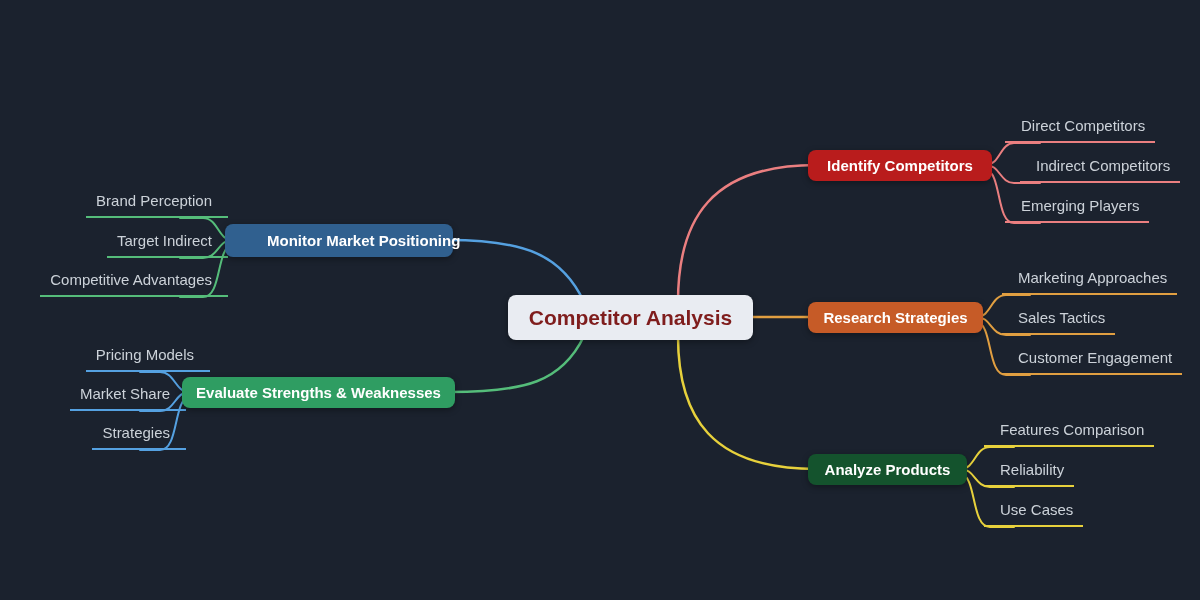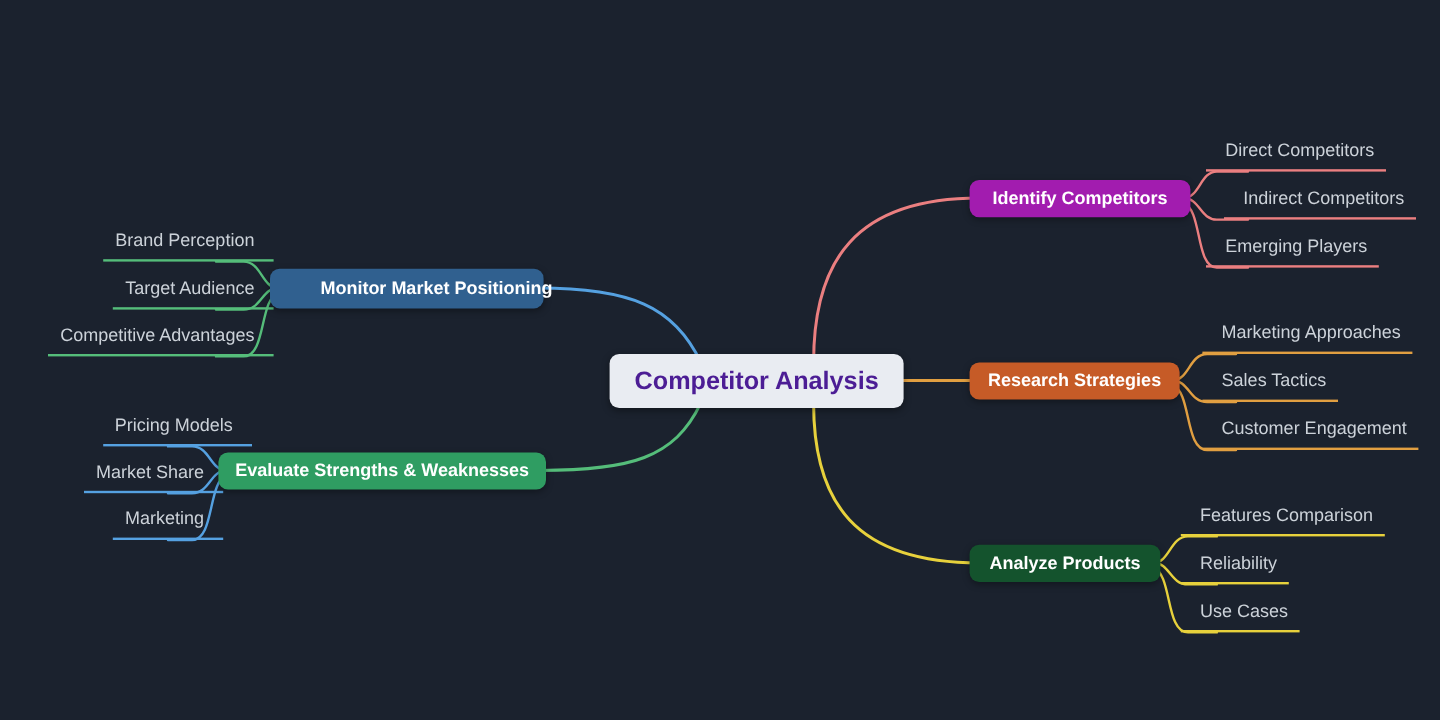--- a/index.html
+++ b/index.html
@@ -54,7 +54,7 @@
 
   <div class="node root" style="background: rgb(233, 236, 242); color: #4c1d95;">Competitor Analysis</div>
 
-  <div class="node branch" style="left: 808px; top: 150px; width: 184px; background: #a21caf; color: rgb(255, 255, 255);">Identify Competitors</div>
+  <div class="node branch" style="left: 808px; top: 150px; width: 184px; background: #b91c1c; color: rgb(255, 255, 255);">Identify Competitors</div>
   <div class="node branch" style="left: 808px; top: 302px; width: 175px; background: rgb(198, 91, 39); color: rgb(255, 255, 255);">Research Strategies</div>
   <div class="node branch" style="left: 808px; top: 454px; width: 159px; background: #14532d; color: rgb(255, 255, 255);">Analyze Products</div>
   <div class="node branch" style="left: 225px; top: 224px; width: 228px; height: 33px; line-height: 33px; background: rgb(48, 96, 143); color: rgb(255, 255, 255); padding-left: 42px;">Monitor Market Positioning</div>

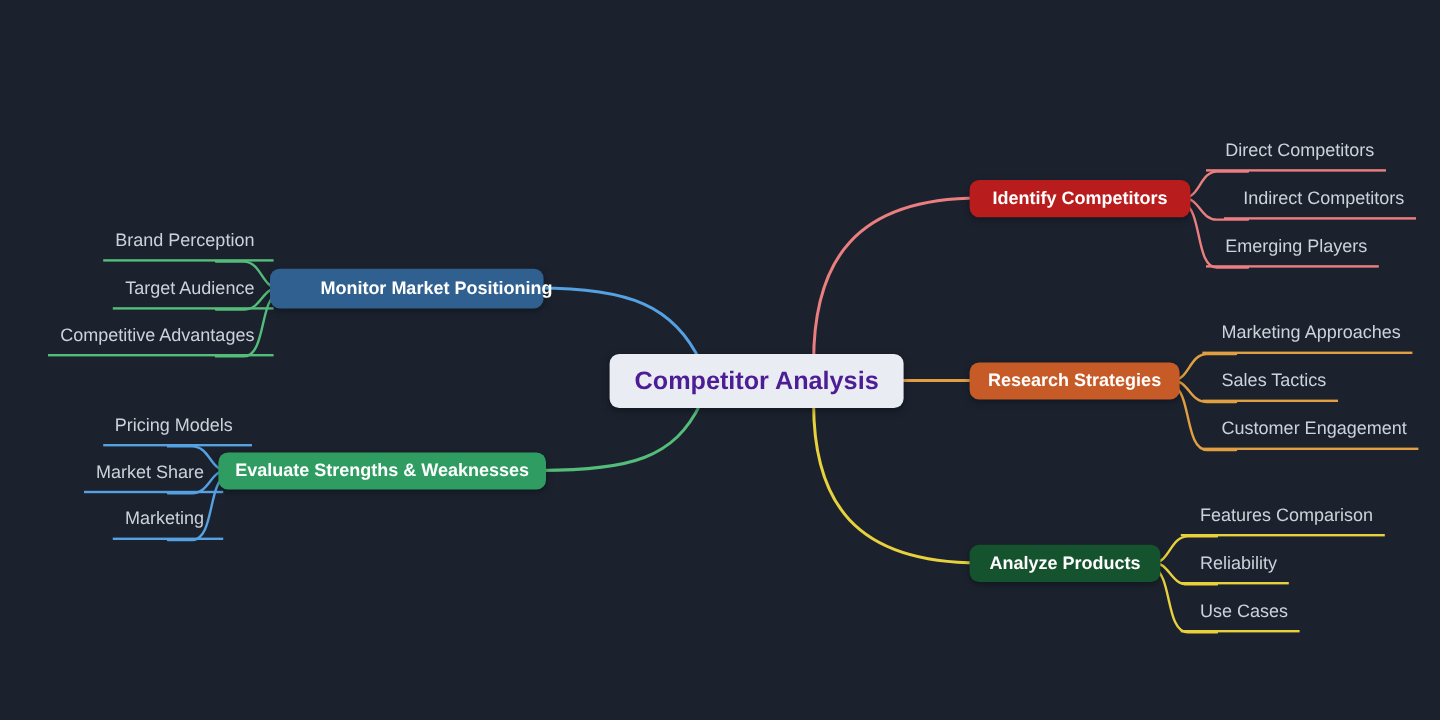--- a/index.html
+++ b/index.html
@@ -73,7 +73,7 @@
   <div class="leaf right" style="left: 984px; top: 500px; border-bottom-color: rgb(231, 209, 60); color: rgb(204, 210, 217);">Use Cases</div>
 
   <div class="leaf left" style="right: 972px; top: 191px; border-bottom-color: rgb(85, 189, 122); color: rgb(204, 210, 217);">Brand Perception</div>
-  <div class="leaf left" style="right: 972px; top: 231px; border-bottom-color: rgb(85, 189, 122); color: rgb(204, 210, 217);">Target Audience</div>
+  <div class="leaf left" style="right: 972px; top: 231px; border-bottom-color: rgb(85, 189, 122); color: rgb(204, 210, 217);">Target Indirect</div>
   <div class="leaf left" style="right: 972px; top: 270px; border-bottom-color: rgb(85, 189, 122); color: rgb(204, 210, 217);">Competitive Advantages</div>
 
   <div class="leaf left" style="right: 990px; top: 345px; border-bottom-color: rgb(85, 161, 225); color: rgb(204, 210, 217);">Pricing Models</div>

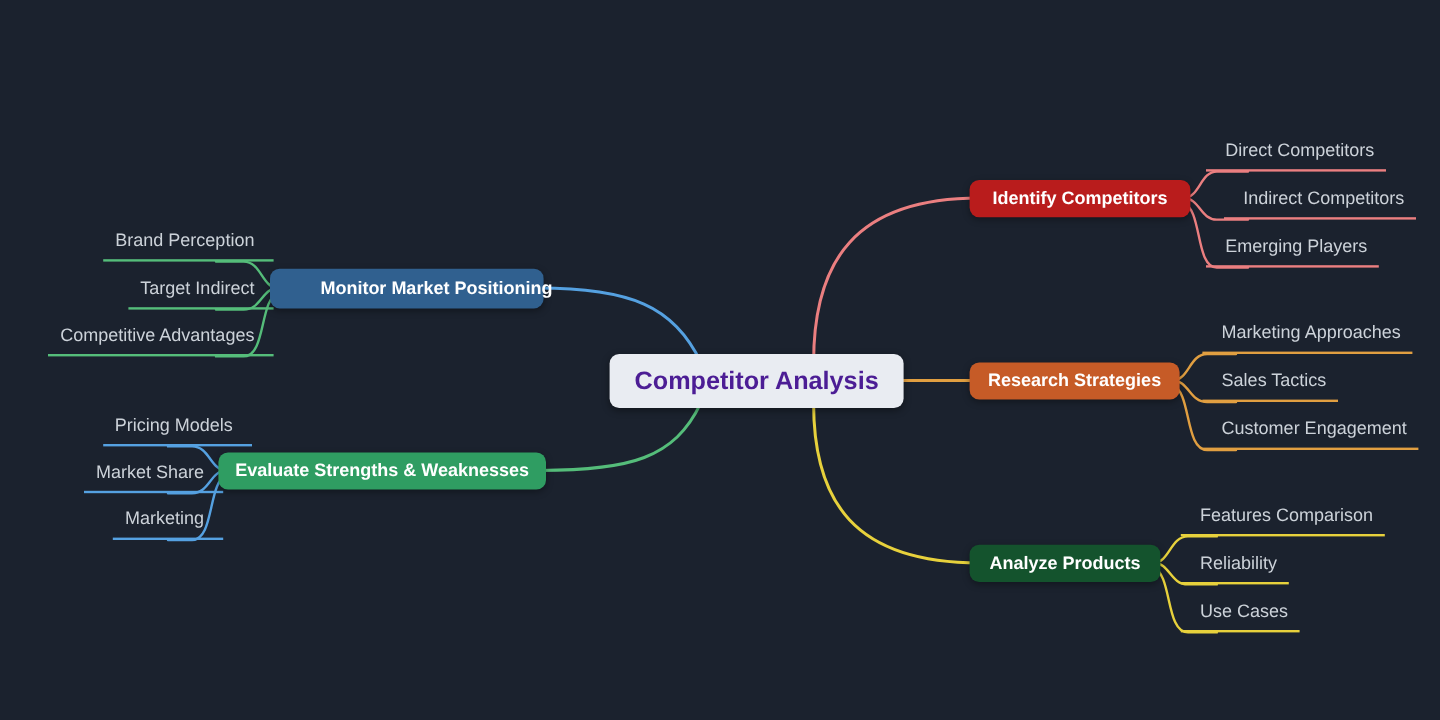--- a/index.html
+++ b/index.html
@@ -52,7 +52,7 @@
     <path class="leaflink" d="M 189 396 C 173 401 179 450 160 450 L 140 450" stroke="#55a1e1"></path>
   </svg>
 
-  <div class="node root" style="background: rgb(233, 236, 242); color: #4c1d95;">Competitor Analysis</div>
+  <div class="node root" style="background: rgb(233, 236, 242); color: #7f1d1d;">Competitor Analysis</div>
 
   <div class="node branch" style="left: 808px; top: 150px; width: 184px; background: #b91c1c; color: rgb(255, 255, 255);">Identify Competitors</div>
   <div class="node branch" style="left: 808px; top: 302px; width: 175px; background: rgb(198, 91, 39); color: rgb(255, 255, 255);">Research Strategies</div>

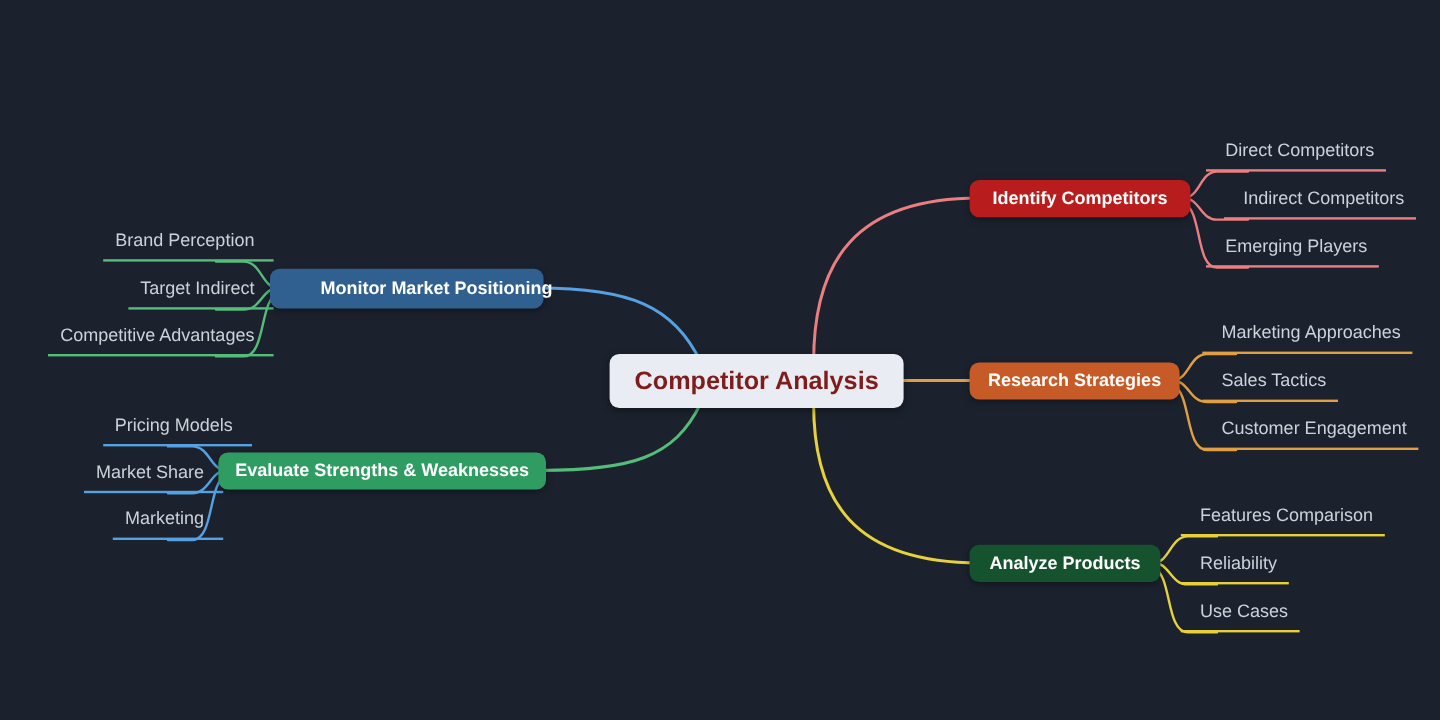--- a/index.html
+++ b/index.html
@@ -78,7 +78,7 @@
 
   <div class="leaf left" style="right: 990px; top: 345px; border-bottom-color: rgb(85, 161, 225); color: rgb(204, 210, 217);">Pricing Models</div>
   <div class="leaf left" style="right: 1014px; top: 384px; border-bottom-color: rgb(85, 161, 225); color: rgb(204, 210, 217);">Market Share</div>
-  <div class="leaf left" style="right: 1014px; top: 423px; border-bottom-color: rgb(85, 161, 225); color: rgb(204, 210, 217);">Marketing</div>
+  <div class="leaf left" style="right: 1014px; top: 423px; border-bottom-color: rgb(85, 161, 225); color: rgb(204, 210, 217);">Strategies</div>
 
 </div>
 

